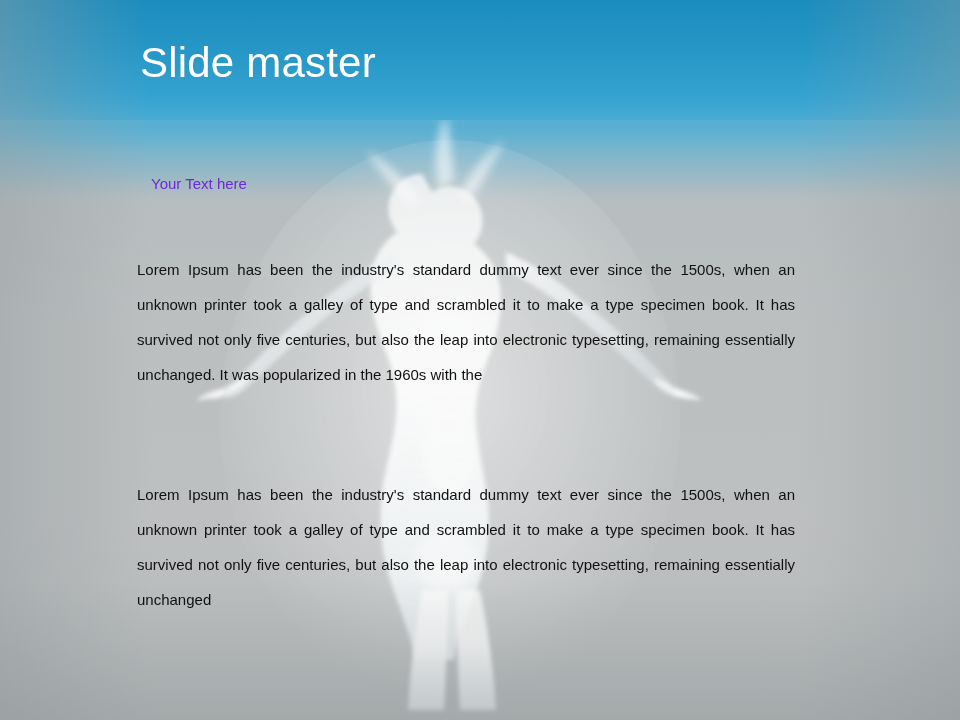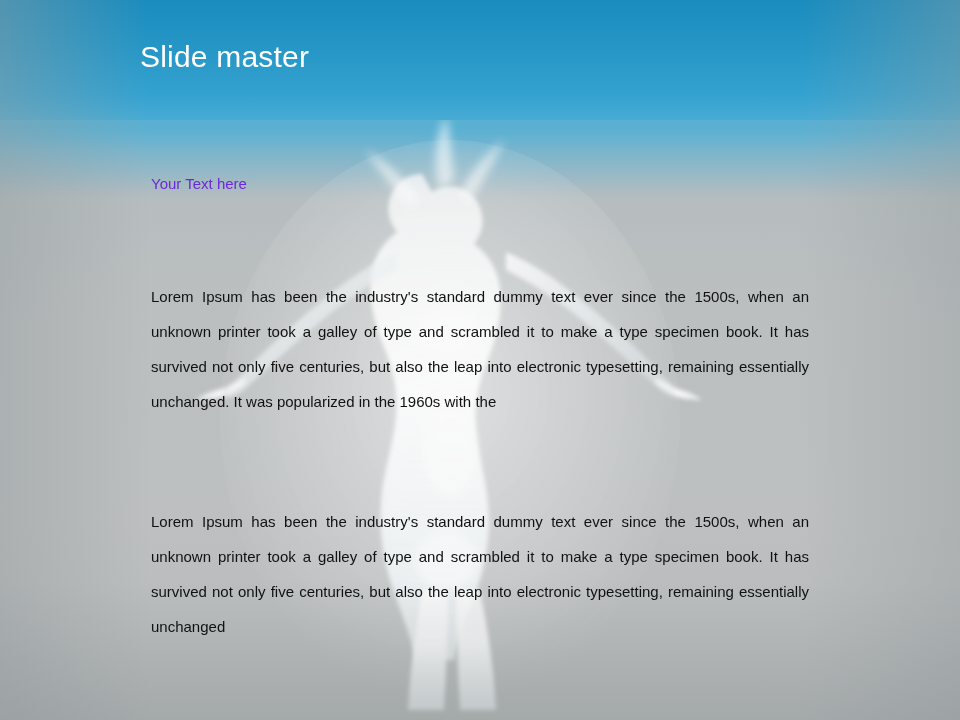--- a/index.html
+++ b/index.html
@@ -85,7 +85,7 @@
     position: absolute;
     left: 140px;
     top: 40px;
-    font-size: 30px;
+    font-size: 42px;
     line-height: 1.1;
     color: #ffffff;
     font-weight: 400;

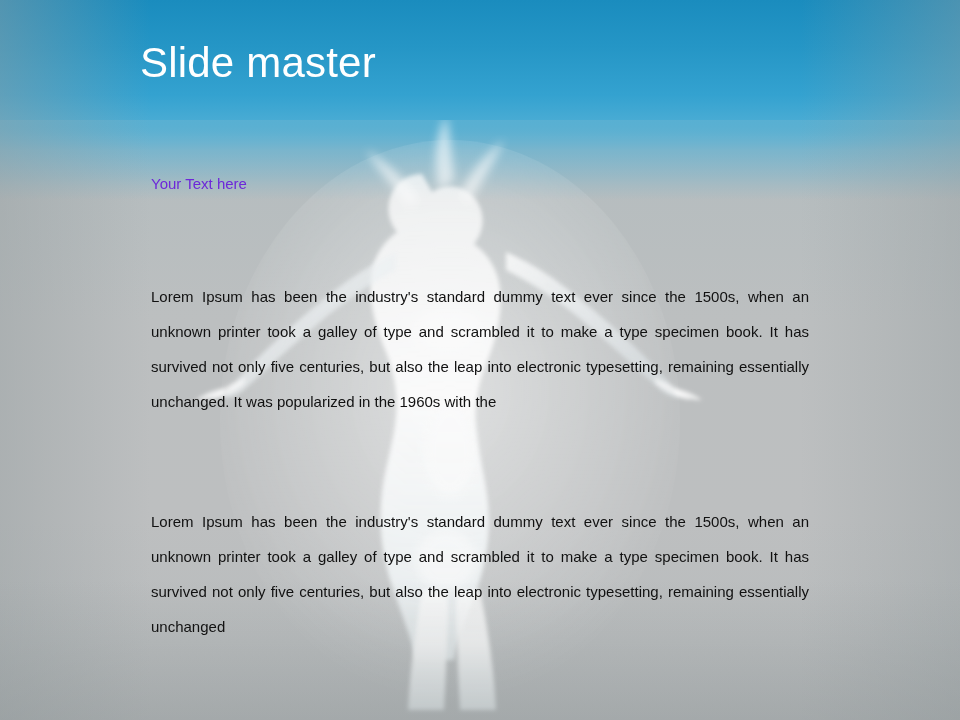--- a/index.html
+++ b/index.html
@@ -102,14 +102,13 @@
   }
   .body-block {
     position: absolute;
-    left: 151px;
+    left: 137px;
     width: 658px;
     font-size: 15px;
     color: #111111;
     line-height: 2.33;
     text-align: justify;
     text-justify: inter-word;
-    margin-top: 27px;
   }
   .body-1 { top: 253px; }
   .body-2 { top: 478px; }

